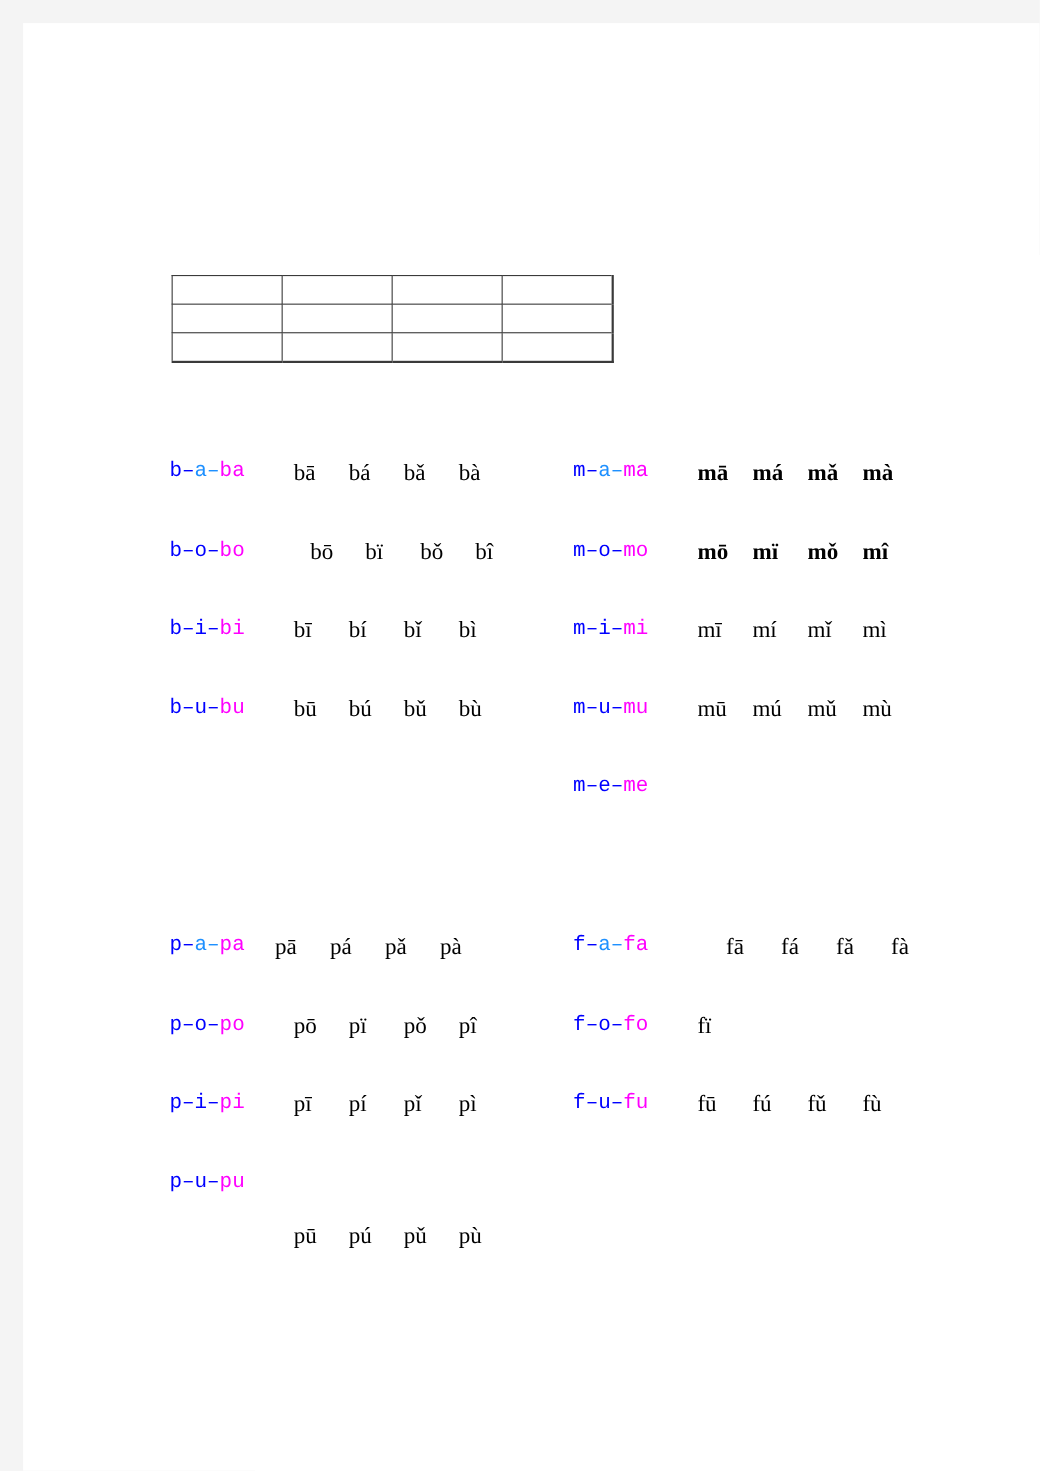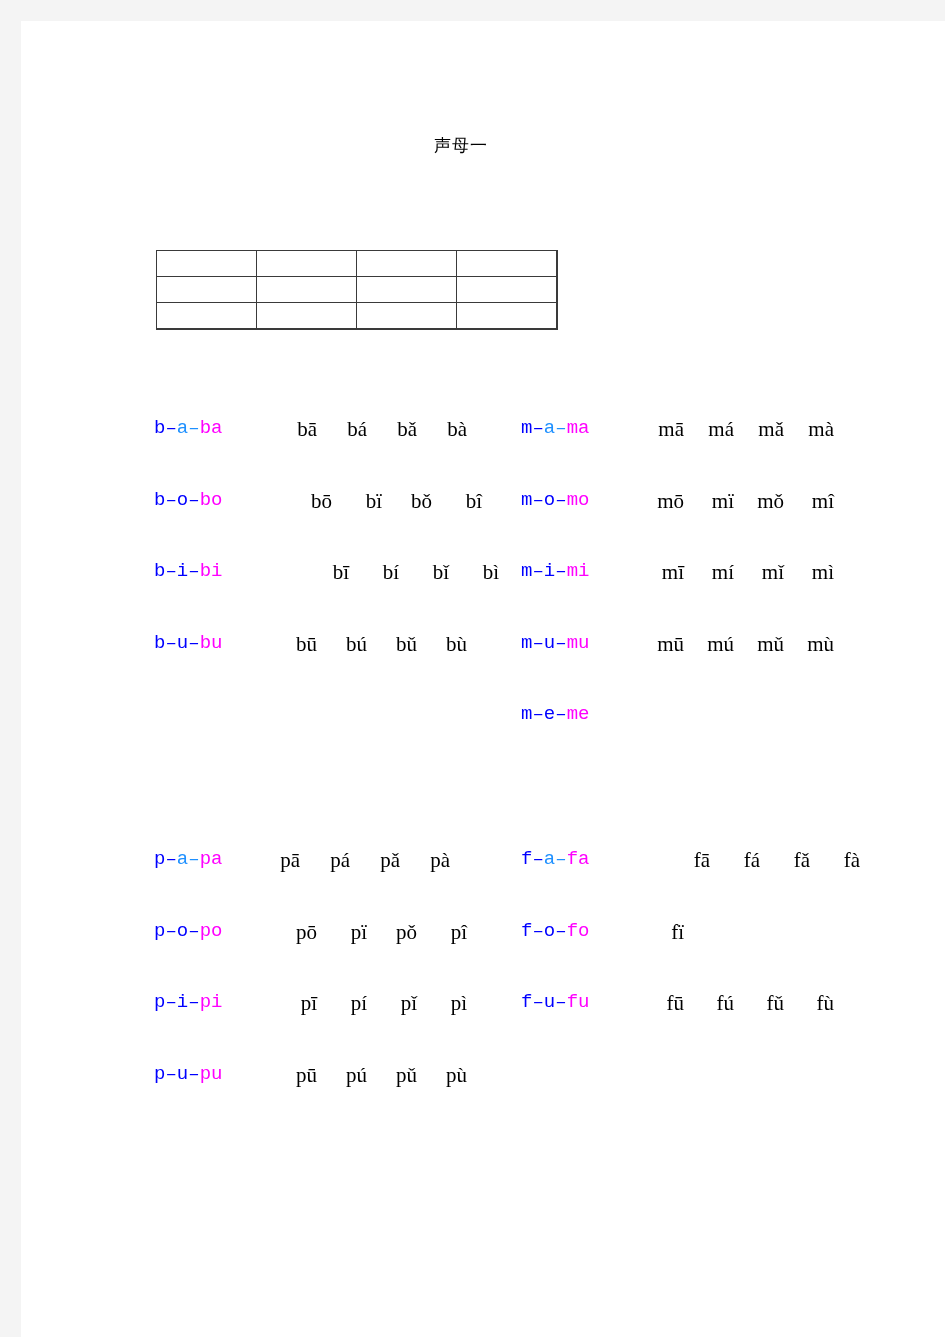--- a/index.html
+++ b/index.html
@@ -91,7 +91,6 @@
 
 <div class="page">
 
-  <div class="doc-title">声母一</div>
 
   <table class="grid-table">
     <tbody>

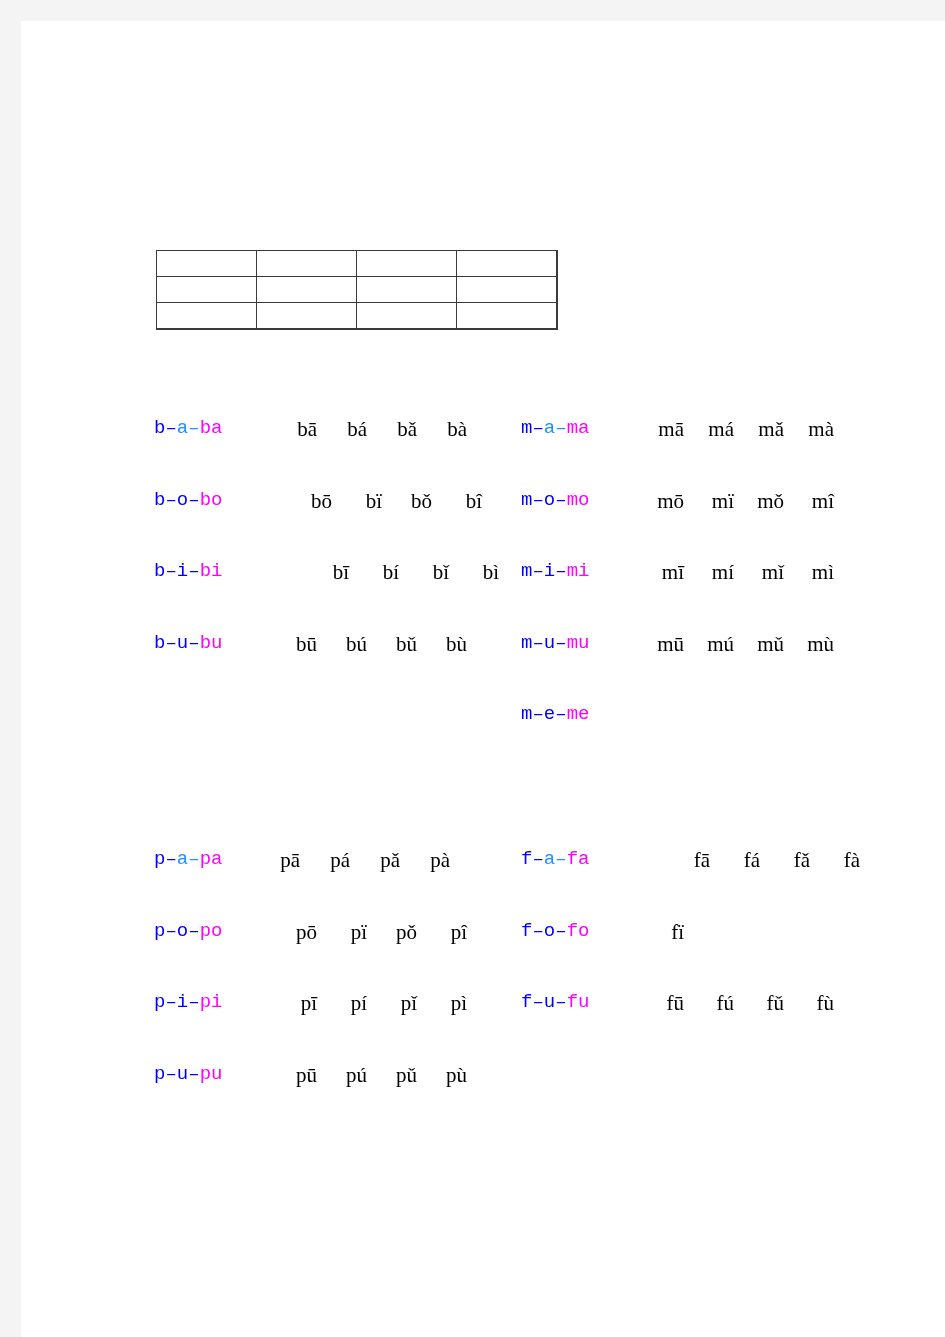--- a/index.html
+++ b/index.html
@@ -83,7 +83,7 @@
   .tone {
     display: inline-block;
     width: 50px;
-    text-align: right;
+    text-align: left;
   }
 </style>
 </head>

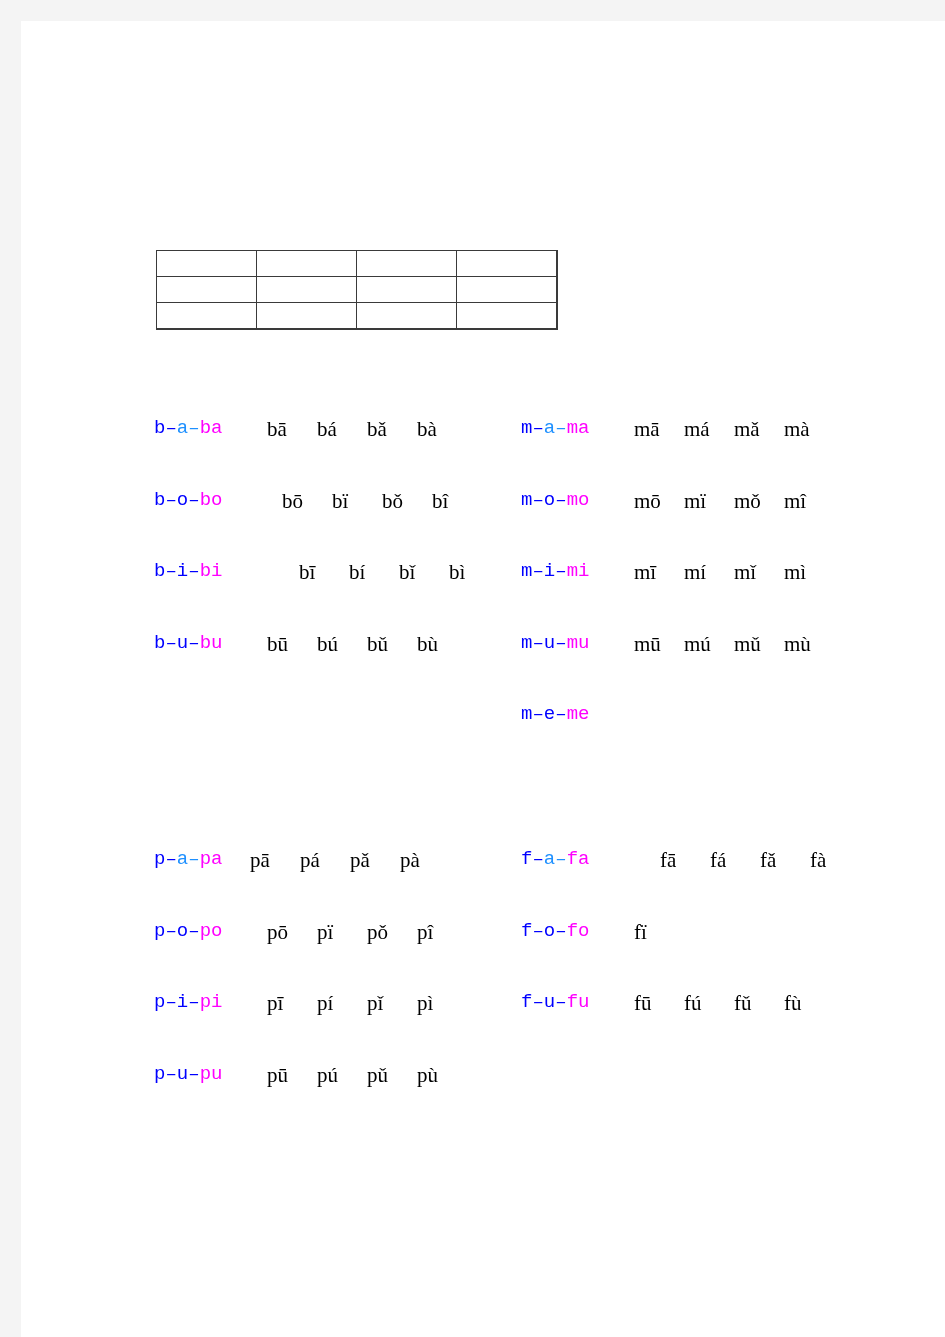--- a/index.html
+++ b/index.html
@@ -134,7 +134,7 @@
       </div>
       <div class="syl-row" style="left: 500px; top: 396px;">
         <span class="formula"><span class="c-onset">m</span><span class="c-dash">–</span><span class="c-rime">a</span><span class="c-dash2">–</span><span class="c-result">ma</span></span>
-        <span class="tones" style="left: 113px;"><span class="tone">mā</span><span class="tone">má</span><span class="tone">mǎ</span><span class="tone">mà</span></span>
+        <span class="tones" style="left: 113px; font-weight: bold;"><span class="tone">mā</span><span class="tone">má</span><span class="tone">mǎ</span><span class="tone">mà</span></span>
       </div>
       <div class="syl-row" style="left: 500px; top: 467.5px;">
         <span class="formula"><span class="c-onset">m</span><span class="c-dash">–</span><span class="c-rime-narrow">o</span><span class="c-dash">–</span><span class="c-result">mo</span></span>

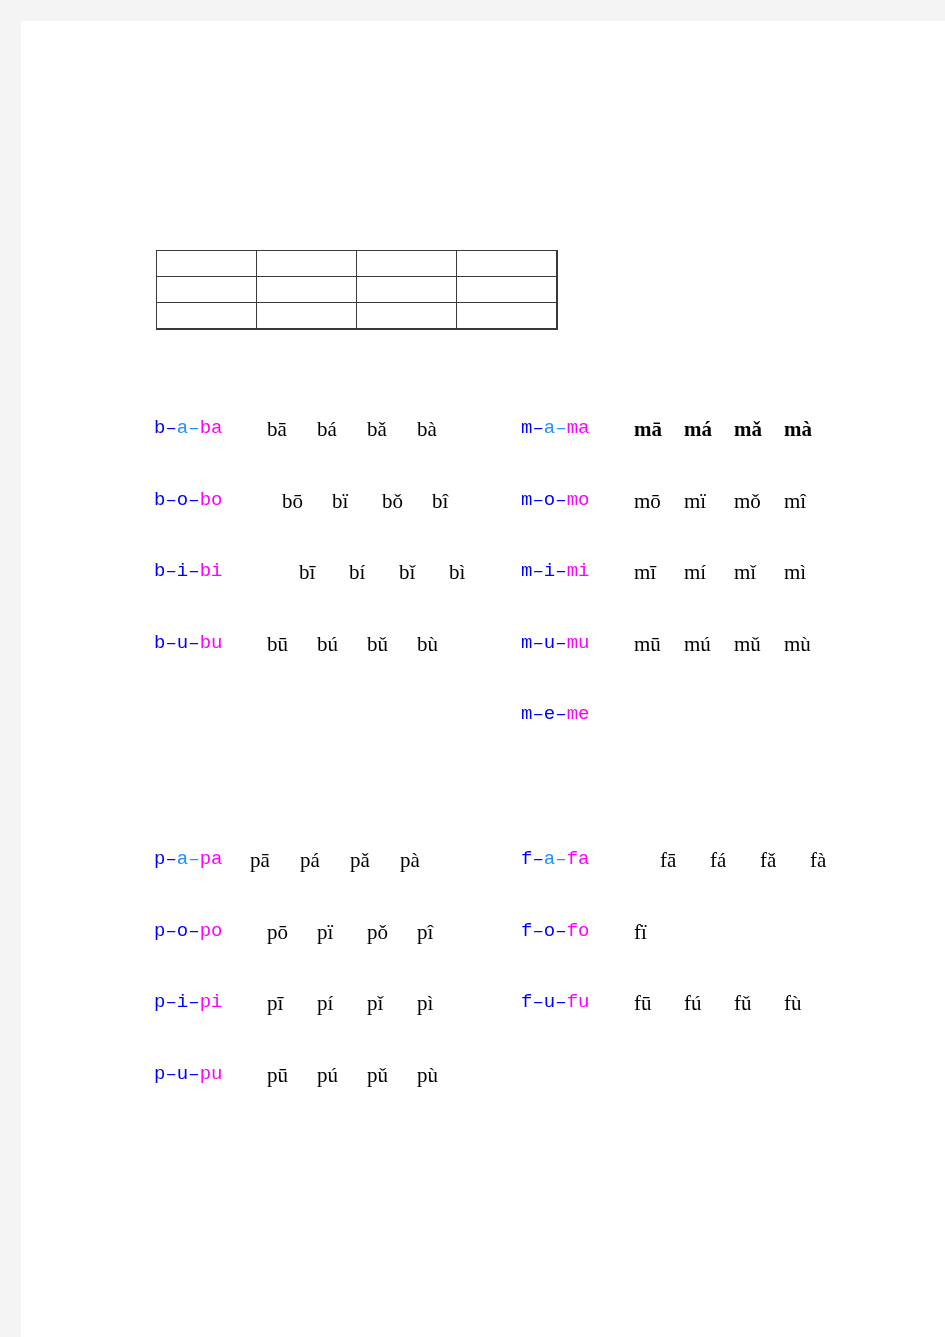--- a/index.html
+++ b/index.html
@@ -138,7 +138,7 @@
       </div>
       <div class="syl-row" style="left: 500px; top: 467.5px;">
         <span class="formula"><span class="c-onset">m</span><span class="c-dash">–</span><span class="c-rime-narrow">o</span><span class="c-dash">–</span><span class="c-result">mo</span></span>
-        <span class="tones" style="left: 113px;"><span class="tone">mō</span><span class="tone">mï</span><span class="tone">mǒ</span><span class="tone">mî</span></span>
+        <span class="tones" style="left: 113px; font-weight: bold;"><span class="tone">mō</span><span class="tone">mï</span><span class="tone">mǒ</span><span class="tone">mî</span></span>
       </div>
       <div class="syl-row" style="left: 500px; top: 539px;">
         <span class="formula"><span class="c-onset">m</span><span class="c-dash">–</span><span class="c-rime-narrow">i</span><span class="c-dash">–</span><span class="c-result">mi</span></span>

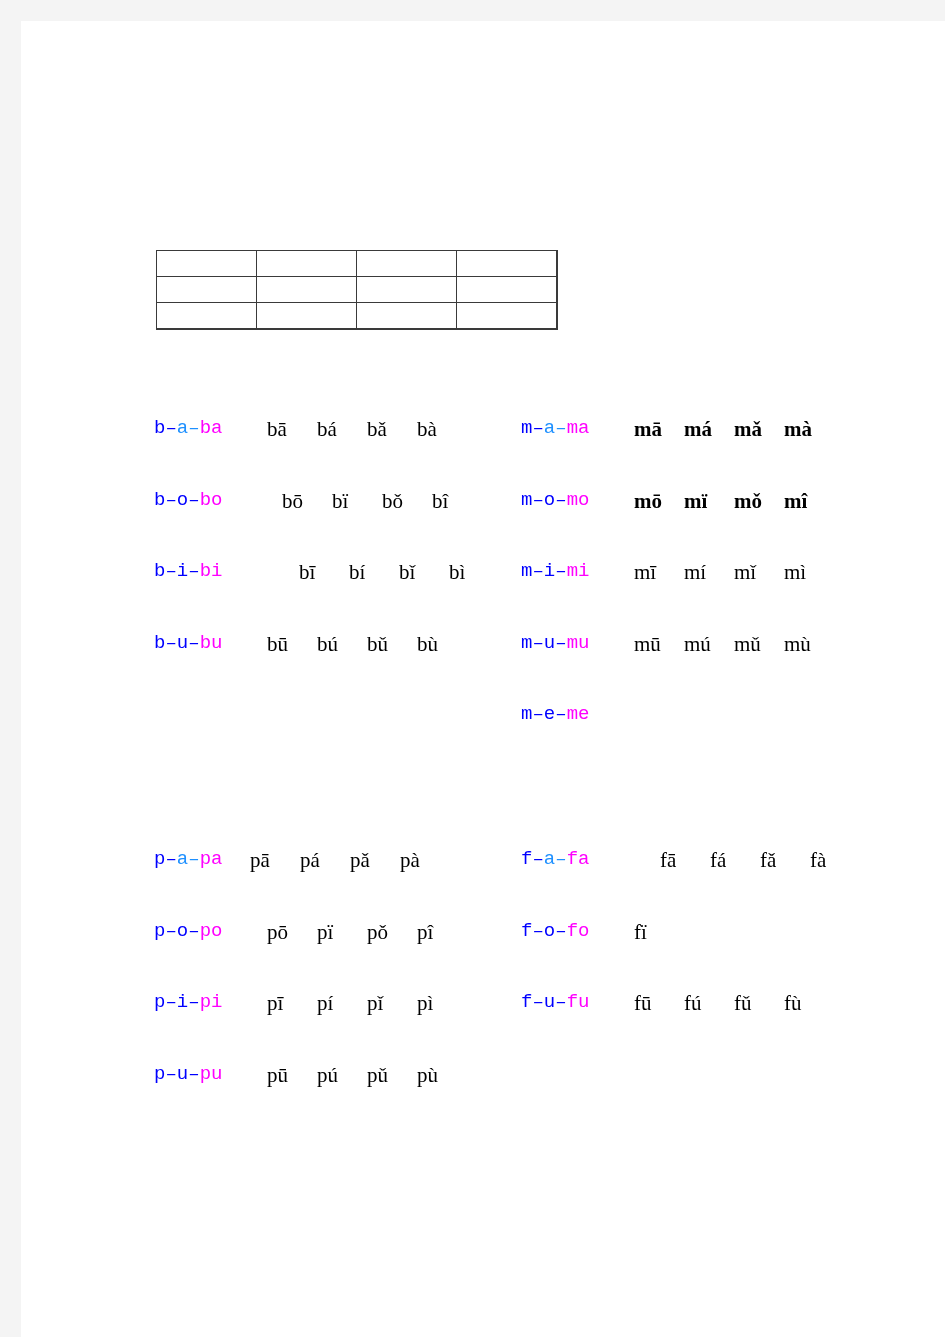--- a/index.html
+++ b/index.html
@@ -126,7 +126,7 @@
       </div>
       <div class="syl-row" style="left: 133px; top: 539px;">
         <span class="formula"><span class="c-onset">b</span><span class="c-dash">–</span><span class="c-rime-narrow">i</span><span class="c-dash">–</span><span class="c-result">bi</span></span>
-        <span class="tones" style="left: 113px; margin-left: 32px;"><span class="tone">bī</span><span class="tone">bí</span><span class="tone">bǐ</span><span class="tone">bì</span></span>
+        <span class="tones" style="left: 113px;"><span class="tone">bī</span><span class="tone">bí</span><span class="tone">bǐ</span><span class="tone">bì</span></span>
       </div>
       <div class="syl-row" style="left: 133px; top: 610.5px;">
         <span class="formula"><span class="c-onset">b</span><span class="c-dash">–</span><span class="c-rime-narrow">u</span><span class="c-dash">–</span><span class="c-result">bu</span></span>

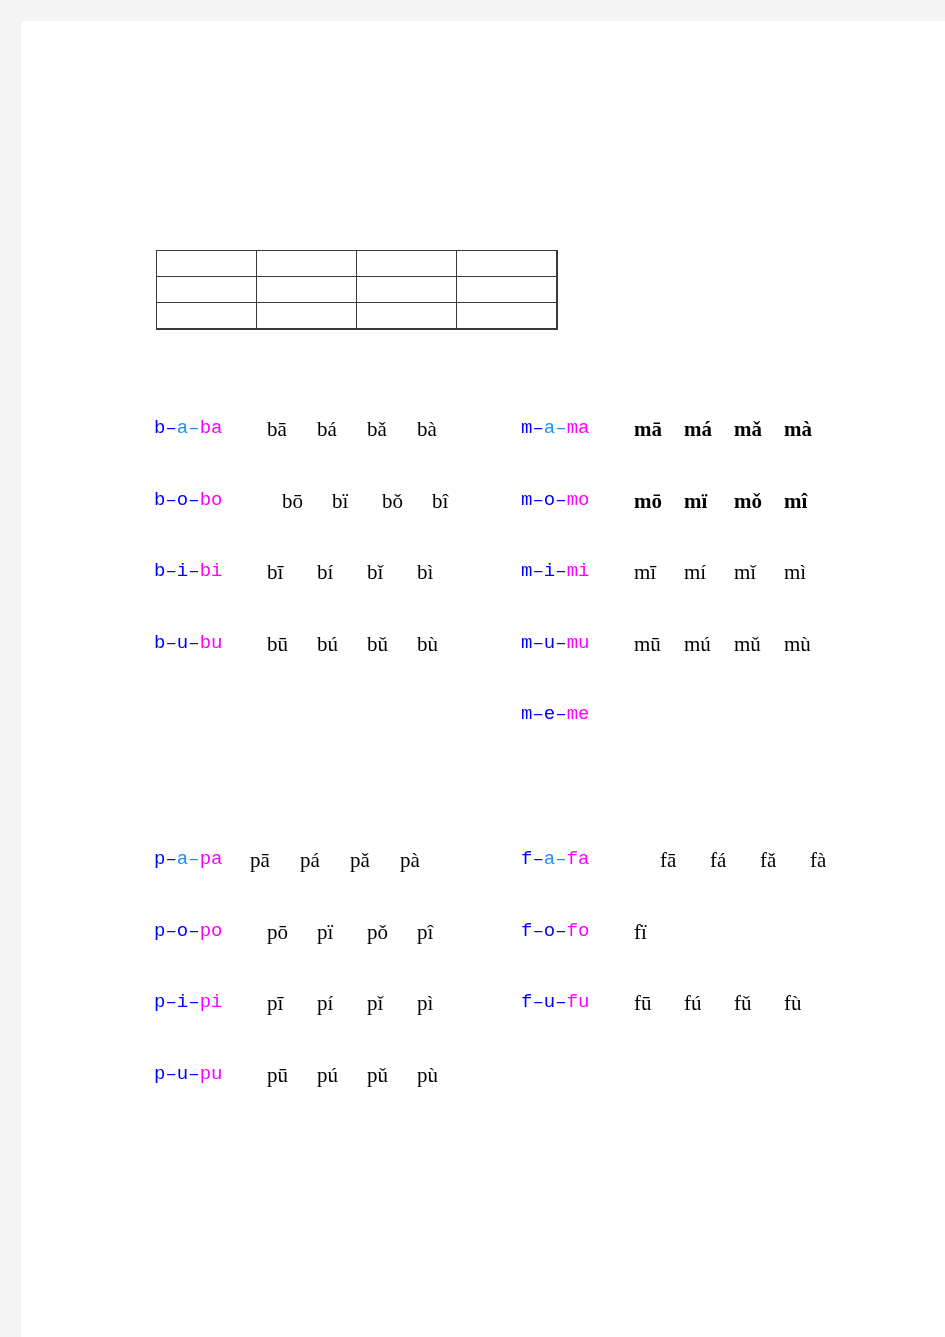--- a/index.html
+++ b/index.html
@@ -165,7 +165,7 @@
       </div>
       <div class="syl-row" style="left: 133px; top: 1041.5px;">
         <span class="formula"><span class="c-onset">p</span><span class="c-dash">–</span><span class="c-rime-narrow">u</span><span class="c-dash">–</span><span class="c-result">pu</span></span>
-        <span class="tones" style="left: 113px;"><span class="tone">pū</span><span class="tone">pú</span><span class="tone">pǔ</span><span class="tone">pù</span></span>
+        <span class="tones" style="left: 113px; margin-top: 48px;"><span class="tone">pū</span><span class="tone">pú</span><span class="tone">pǔ</span><span class="tone">pù</span></span>
       </div>
       <div class="syl-row" style="left: 500px; top: 827px;">
         <span class="formula"><span class="c-onset">f</span><span class="c-dash">–</span><span class="c-rime">a</span><span class="c-dash2">–</span><span class="c-result">fa</span></span>

